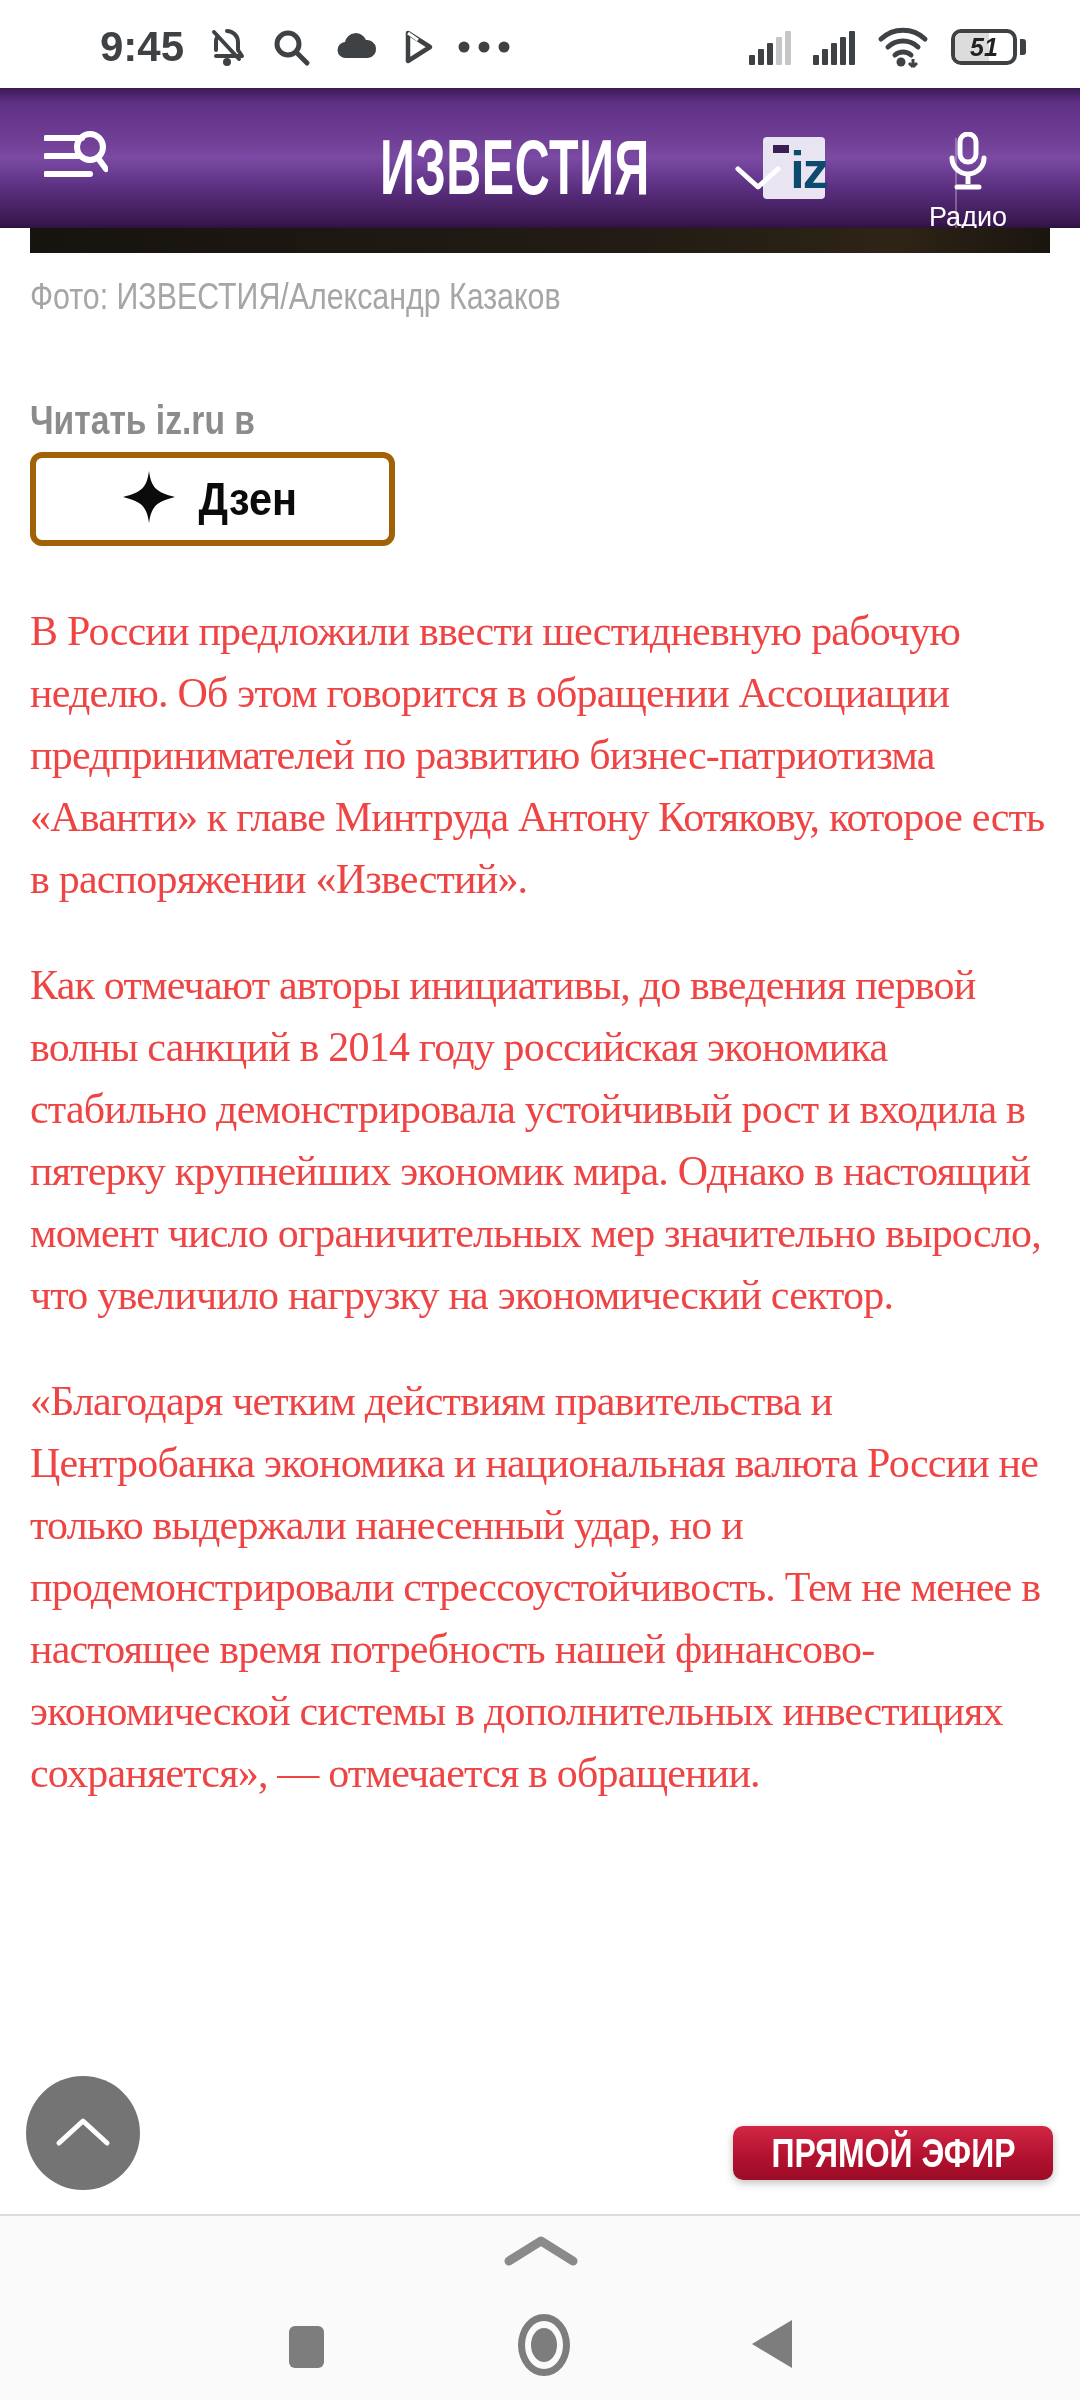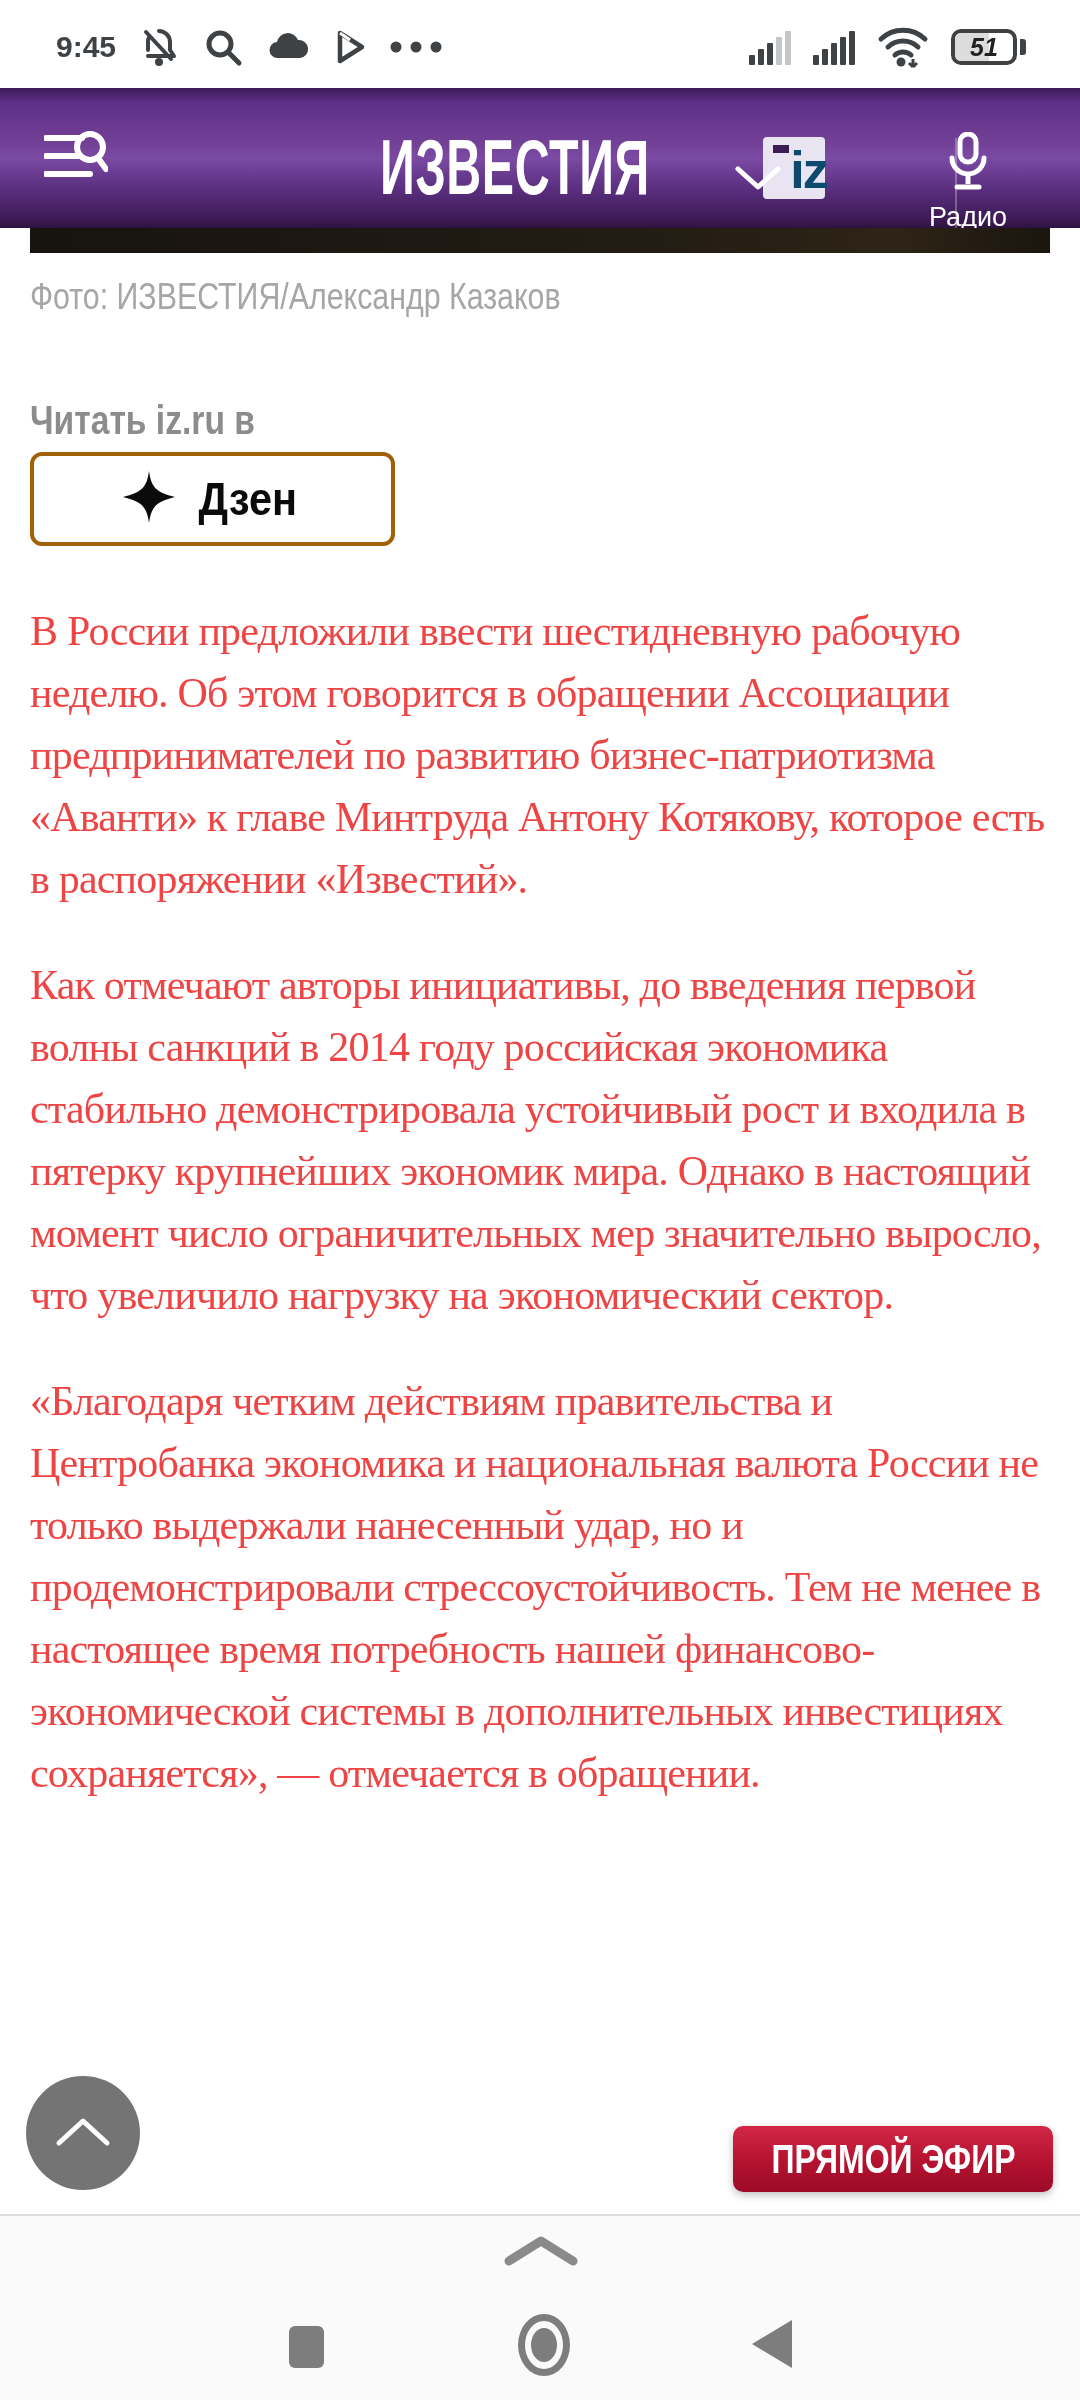--- a/index.html
+++ b/index.html
@@ -12,7 +12,7 @@
     background:#fff; display:flex; align-items:center; justify-content:space-between;
     padding:6px 54px 0 56px; color:#3f4245; }
   .sb-left, .sb-right { display:flex; align-items:center; gap:22px; }
-  .sb-time { font-size:30px; font-weight:600; letter-spacing:0; }
+  .sb-time { font-size:42px; font-weight:600; letter-spacing:0;margin-left:44px; }
   .sb-icon { display:flex; align-items:center; }
   .sig { display:flex; align-items:flex-end; gap:3px; height:36px; }
   .sig i { display:block; width:6px; border-radius:1px; background:#3f4245; }

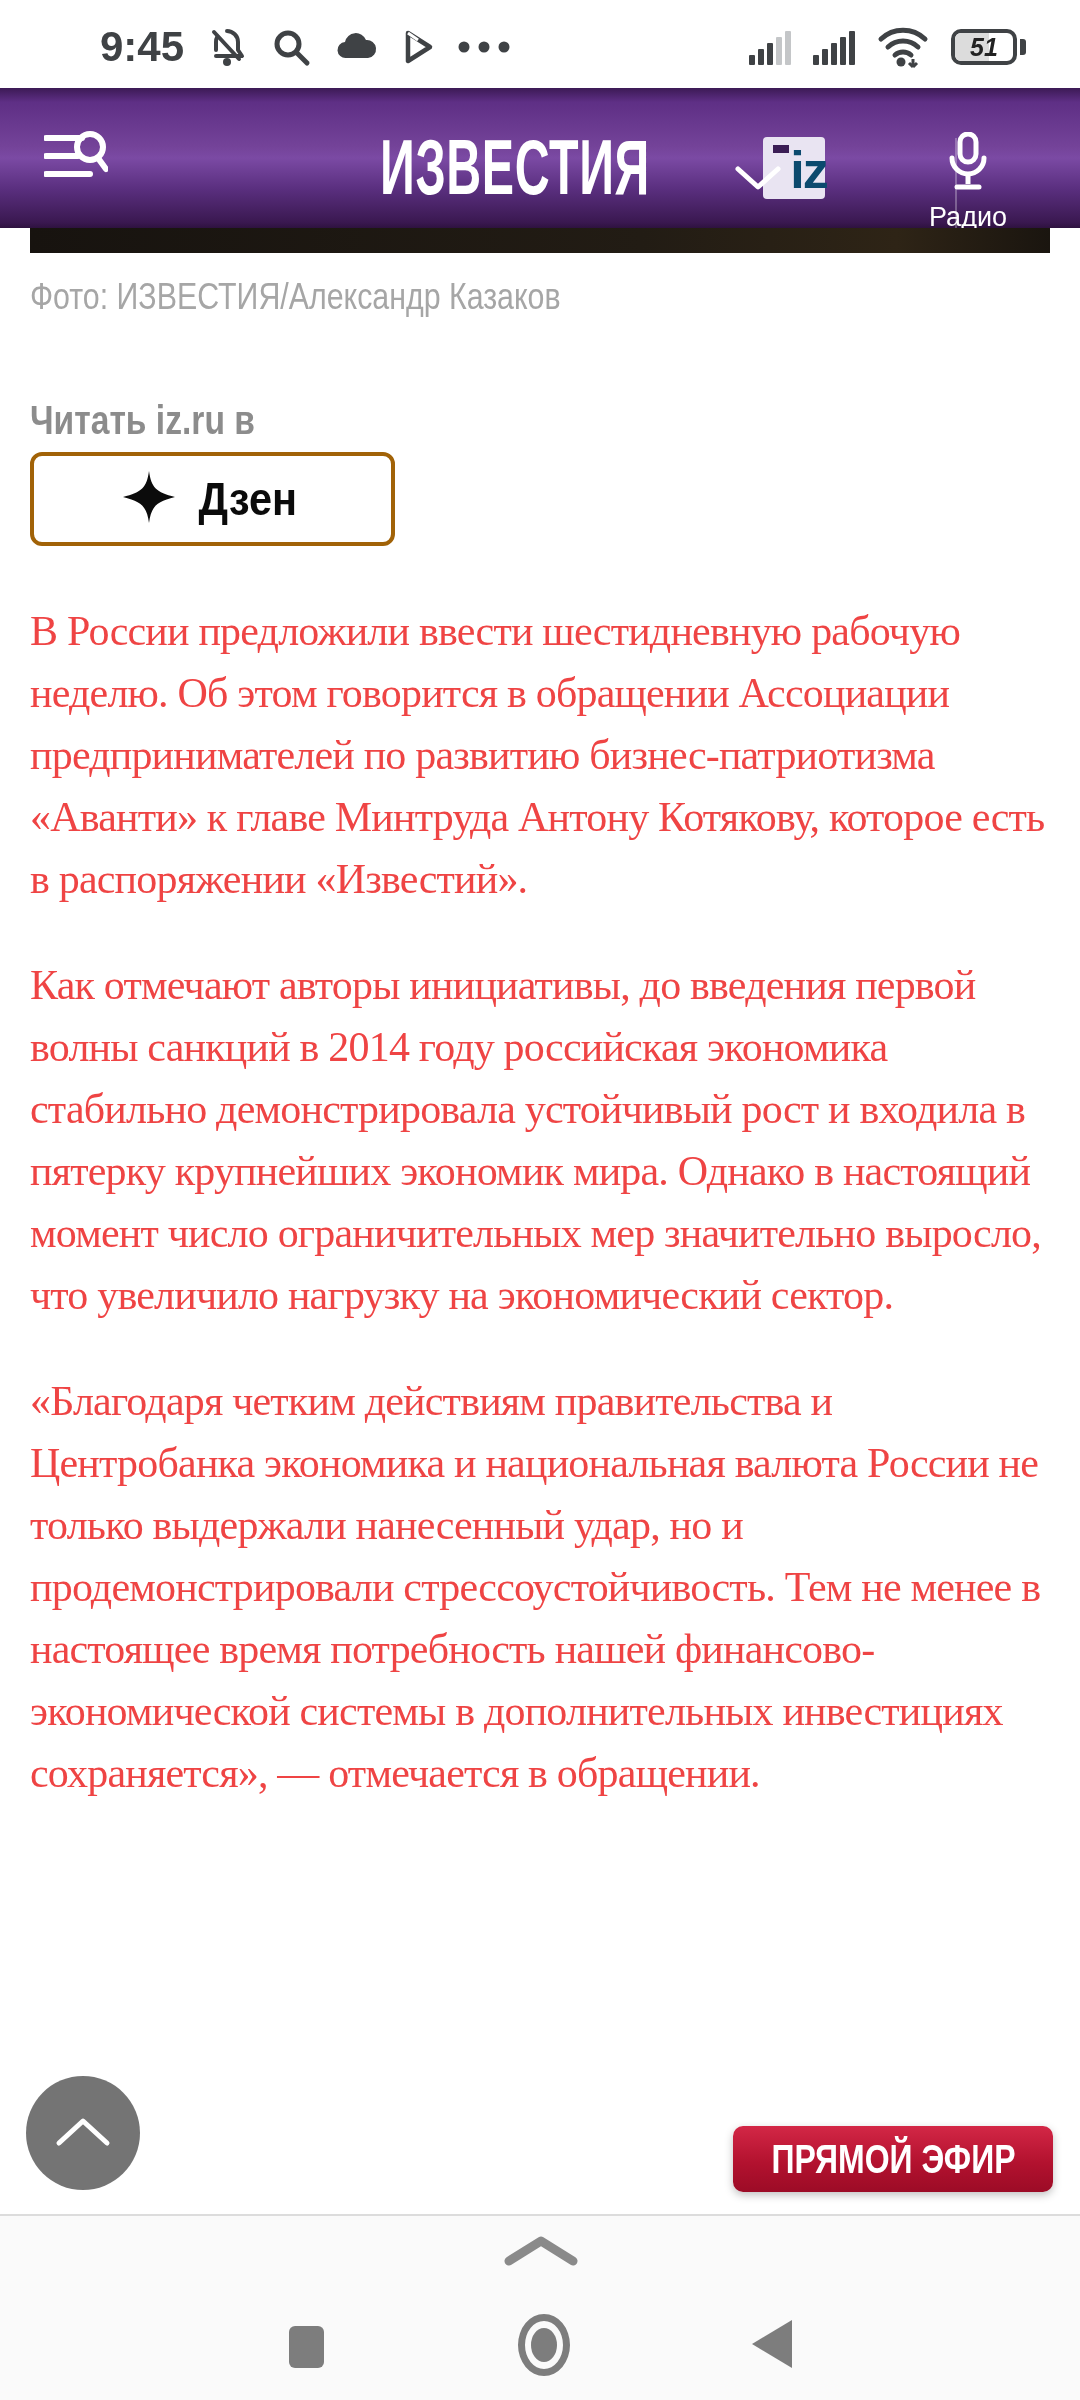--- a/index.html
+++ b/index.html
@@ -49,7 +49,7 @@
 
   
   .share-row { position:absolute; top:452px; left:30px; display:flex; gap:28px; }
-  .share-btn { width:365px; height:94px; background:#fff; border:4px solid #a16207; border-radius:12px;
+  .share-btn { width:365px; height:94px; background:#fff; border:6px solid #a16207; border-radius:12px;
     display:flex; align-items:center; justify-content:center; gap:18px; }
   .share-label { font-size:46px; font-weight:700; color:#0b0b0b; transform:scaleX(0.9); }
   .news-circle { width:58px; height:58px; border-radius:50%;

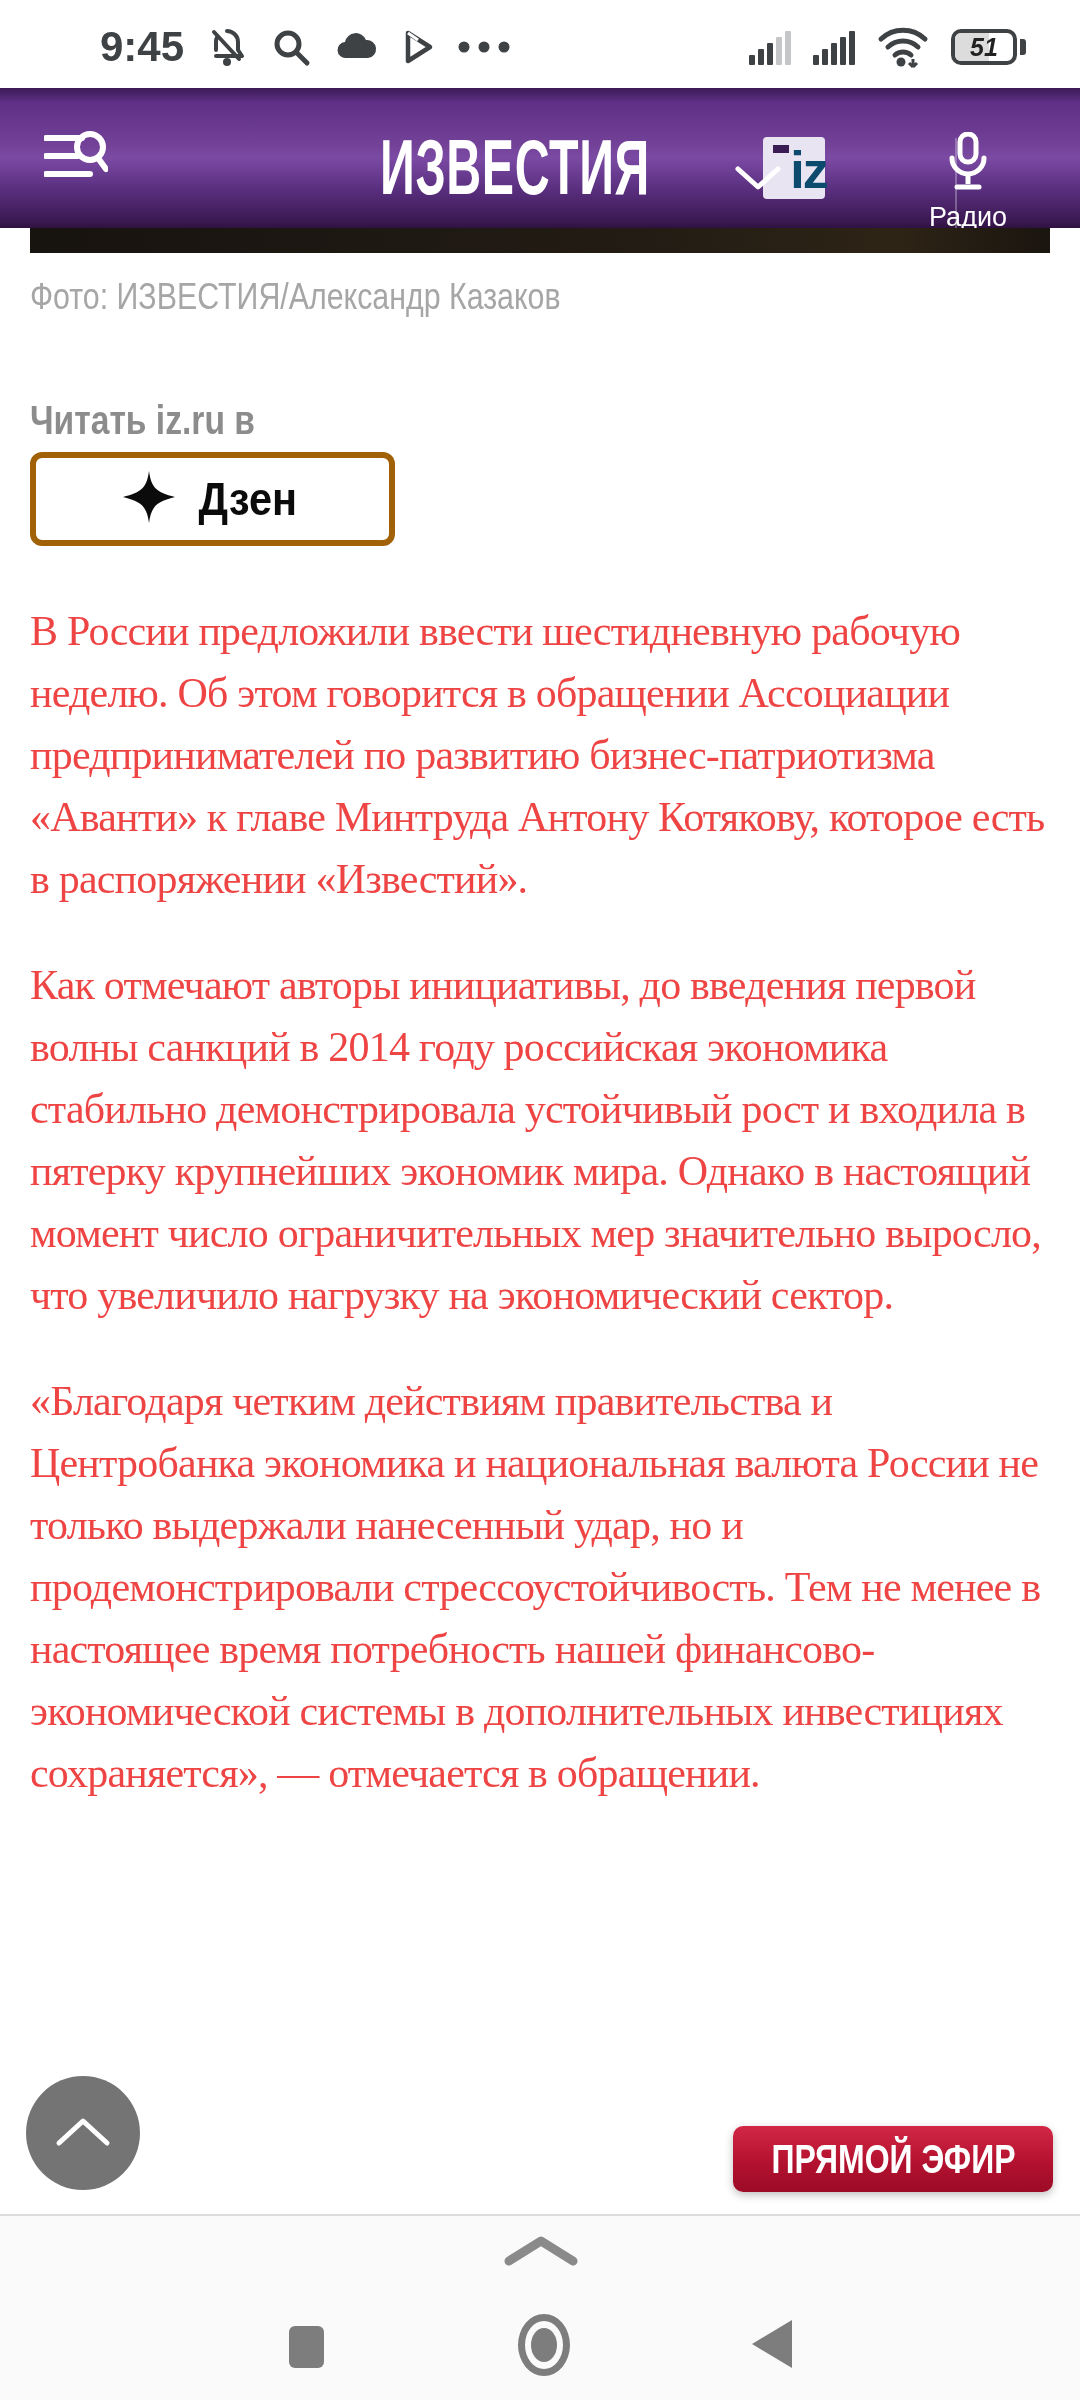--- a/index.html
+++ b/index.html
@@ -69,7 +69,7 @@
   
   .scroll-top { position:absolute; left:26px; top:2076px; width:114px; height:114px; border-radius:50%;
     background:rgba(104,104,104,0.92); display:flex; align-items:center; justify-content:center; }
-  .live-btn { position:absolute; left:733px; top:2126px; width:320px; height:66px; border-radius:10px;
+  .live-btn { position:absolute; left:733px; top:2126px; width:320px; height:54px; border-radius:10px;
     background:linear-gradient(180deg,#d32746 0%,#b3122f 55%,#9c0b26 100%);
     display:flex; align-items:center; justify-content:center;
     box-shadow:0 3px 8px rgba(0,0,0,0.25); }

